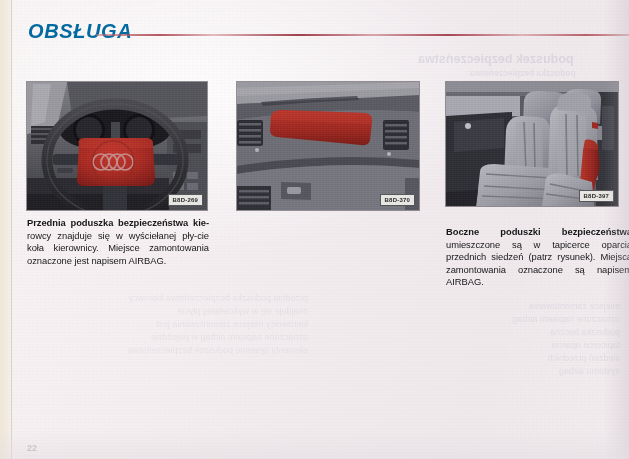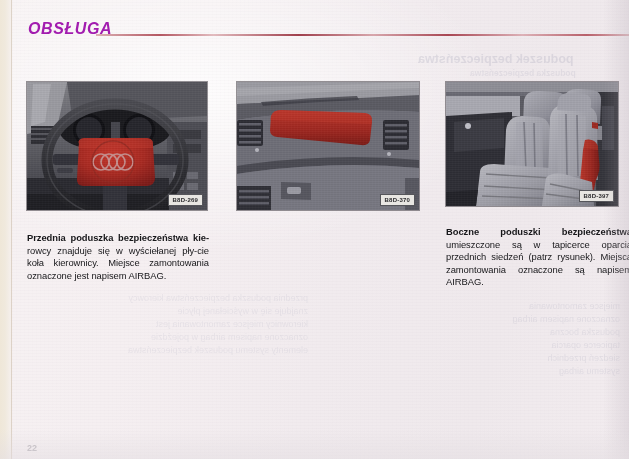--- a/index.html
+++ b/index.html
@@ -65,9 +65,9 @@
     top: 20px;
     font-style: italic;
     font-weight: bold;
-    font-size: 16px;
+    font-size: 20px;
     letter-spacing: 0.6px;
-    color: #a21caf;
+    color: #0369a1;
     white-space: nowrap;
   }
   .header-rule {

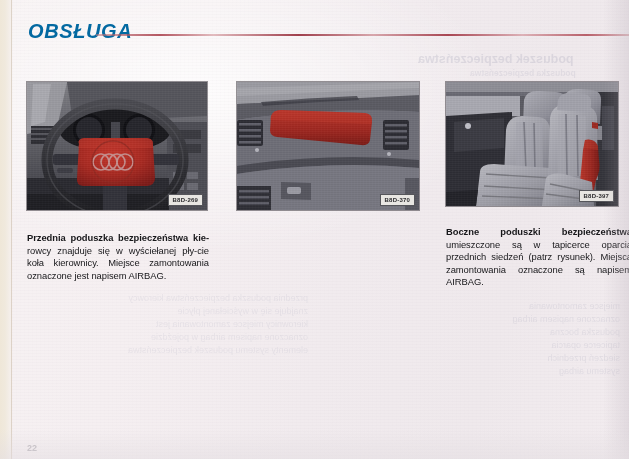--- a/index.html
+++ b/index.html
@@ -155,7 +155,7 @@
     letter-spacing: -0.05px;
   }
   .caption b { font-weight: bold; }
-  #cap-1 { left: 27px; top: 232px; width: 182px; }
+  #cap-1 { left: 27px; top: 217px; width: 182px; }
   #cap-2 { left: 237px; top: 226px; width: 184px; }
   #cap-3 { left: 446px; top: 226px; width: 186px; }
 

